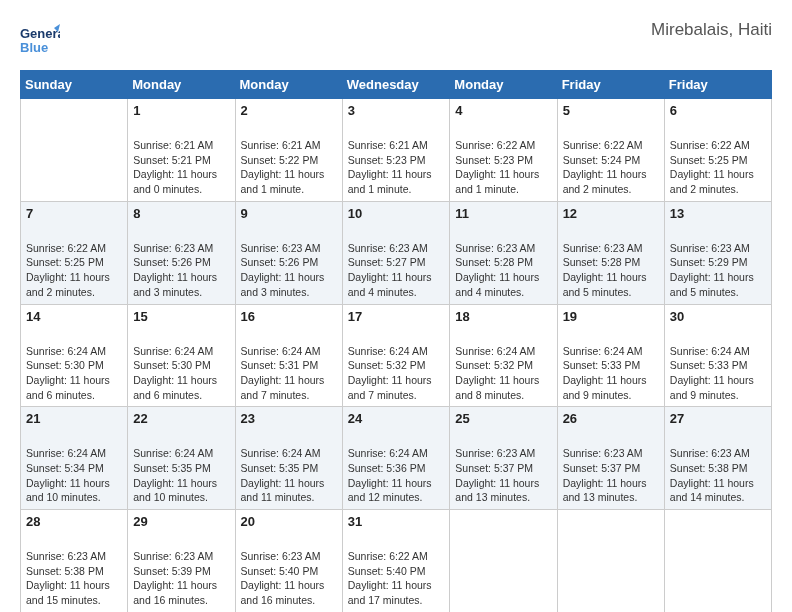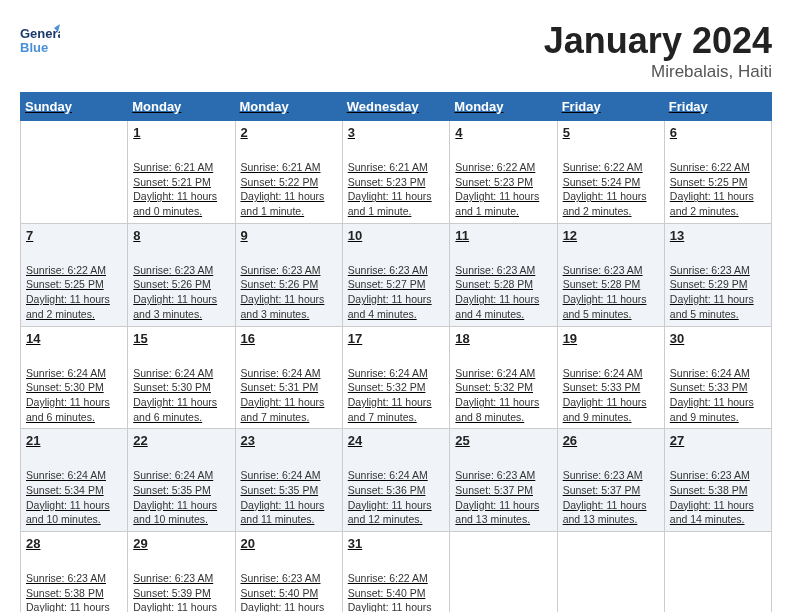--- a/index.html
+++ b/index.html
@@ -94,7 +94,6 @@
     </svg>
   </div>
   <div class="title-block">
-    <div class="month-title">January 2024</div>
     <div class="location-title">Mirebalais, Haiti</div>
   </div>
 </div>

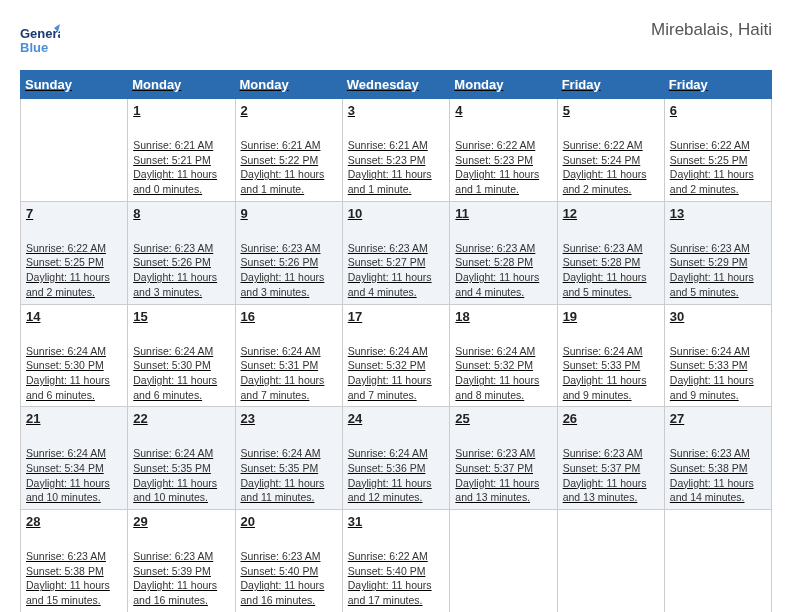--- a/index.html
+++ b/index.html
@@ -32,7 +32,6 @@
       width: 100%;
       border-collapse: collapse;
       font-size: 11px;
-      text-decoration: underline;
     }
     thead th {
       background-color: #2b6cb0;

